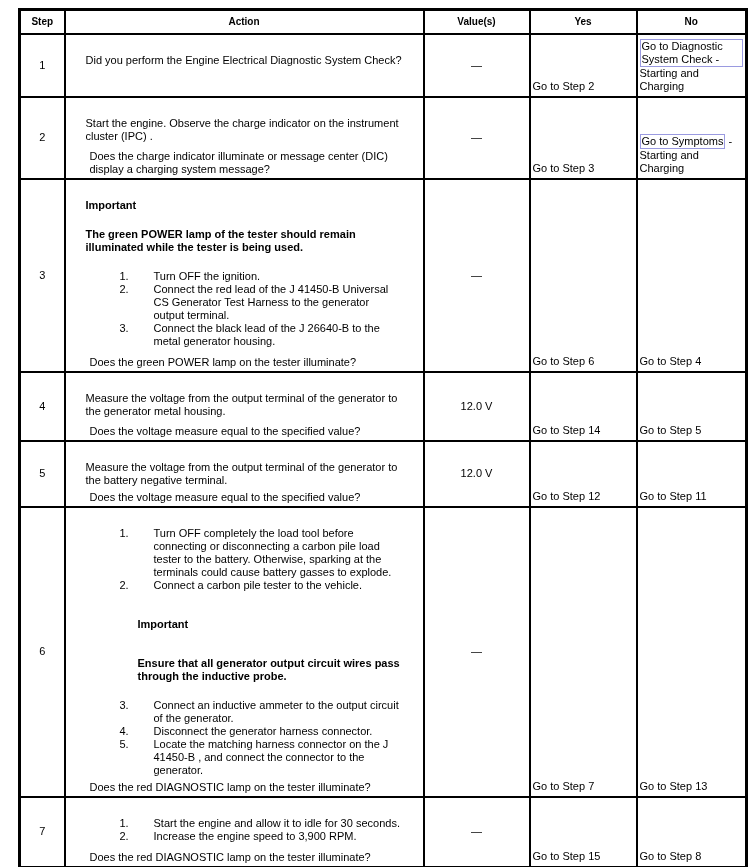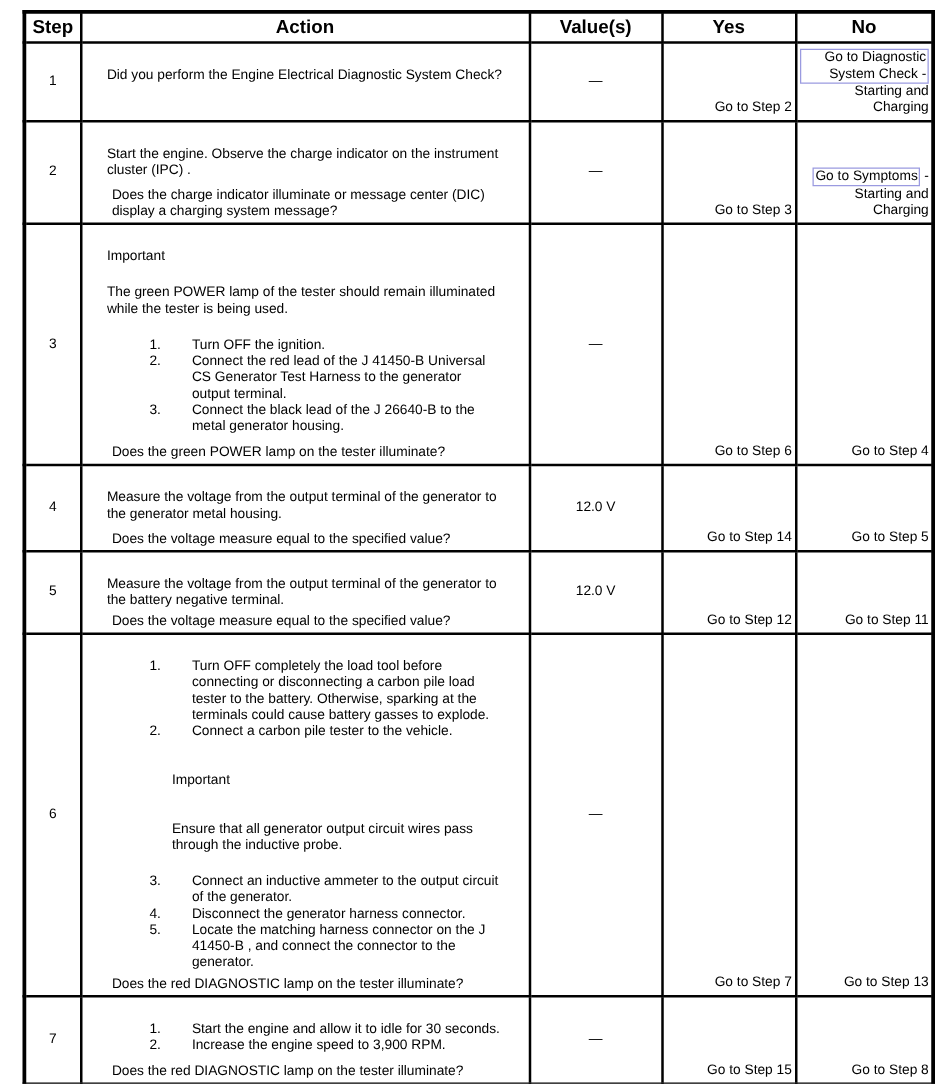--- a/index.html
+++ b/index.html
@@ -35,7 +35,7 @@
     text-align: center;
     vertical-align: middle;
     padding: 2px;
-    font-size: 15px;
+    font-size: 10px;
   }
   tr.hdr   { height: 24px; }
   tr.row-1 { height: 63px; }

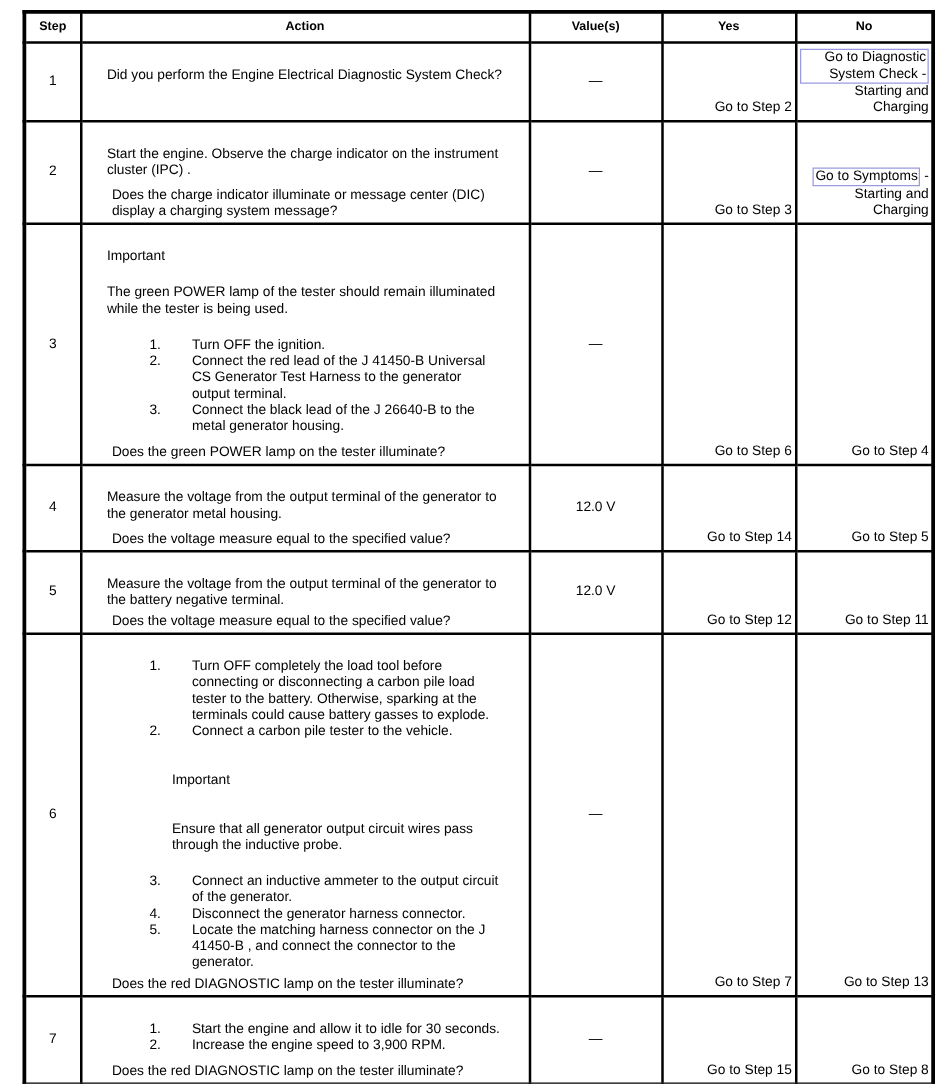--- a/index.html
+++ b/index.html
@@ -60,7 +60,7 @@
     vertical-align: middle;
   }
   td.yes, td.no {
-    text-align: right;
+    text-align: left;
     vertical-align: bottom;
     padding: 2px 2px 3px 2px;
   }

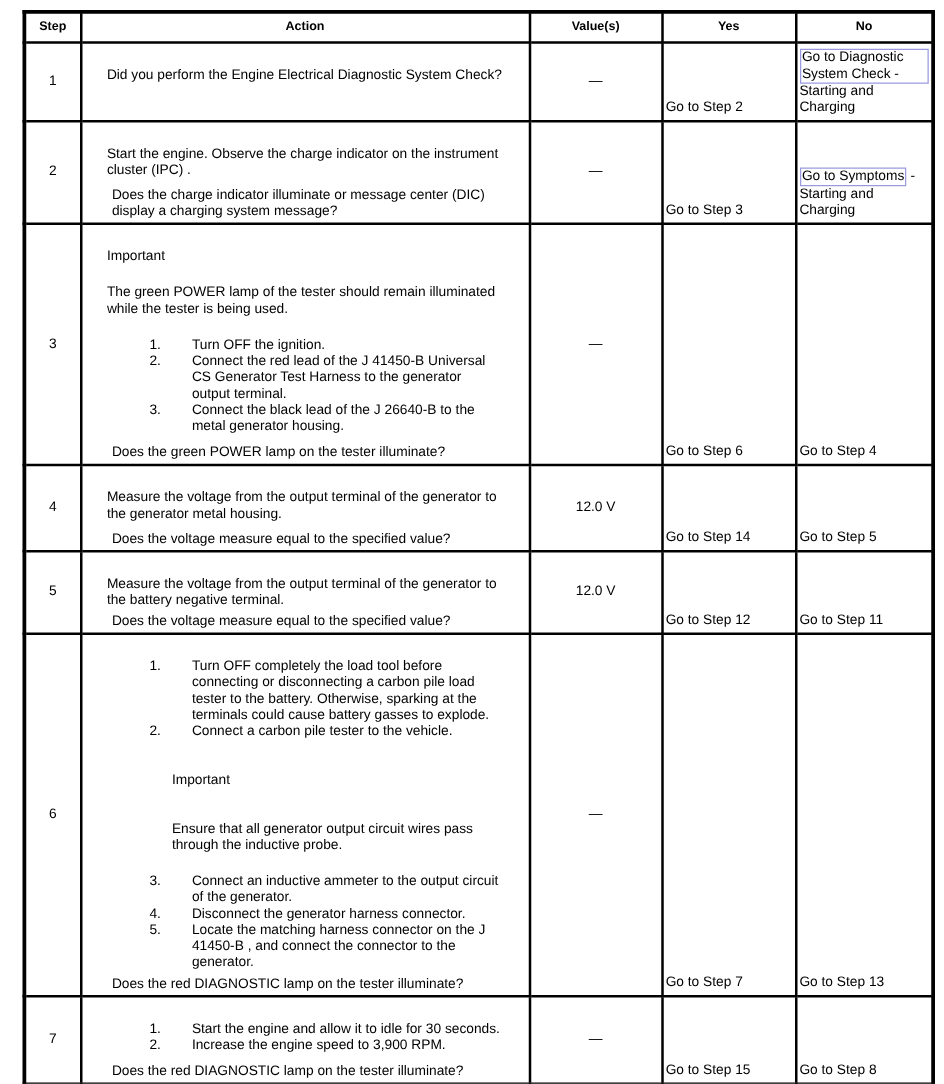--- a/index.html
+++ b/index.html
@@ -66,7 +66,7 @@
   }
   .block { margin: 16px; }
   .block + .block { margin-top: 14px; }
-  .block.bold { font-weight: normal; }
+  .block.bold { font-weight: bold; }
   .block.indent { margin-left: 68px; }
   .block.indent { margin-top: 26px; }
   .li { position: relative; padding-left: 68px; }

